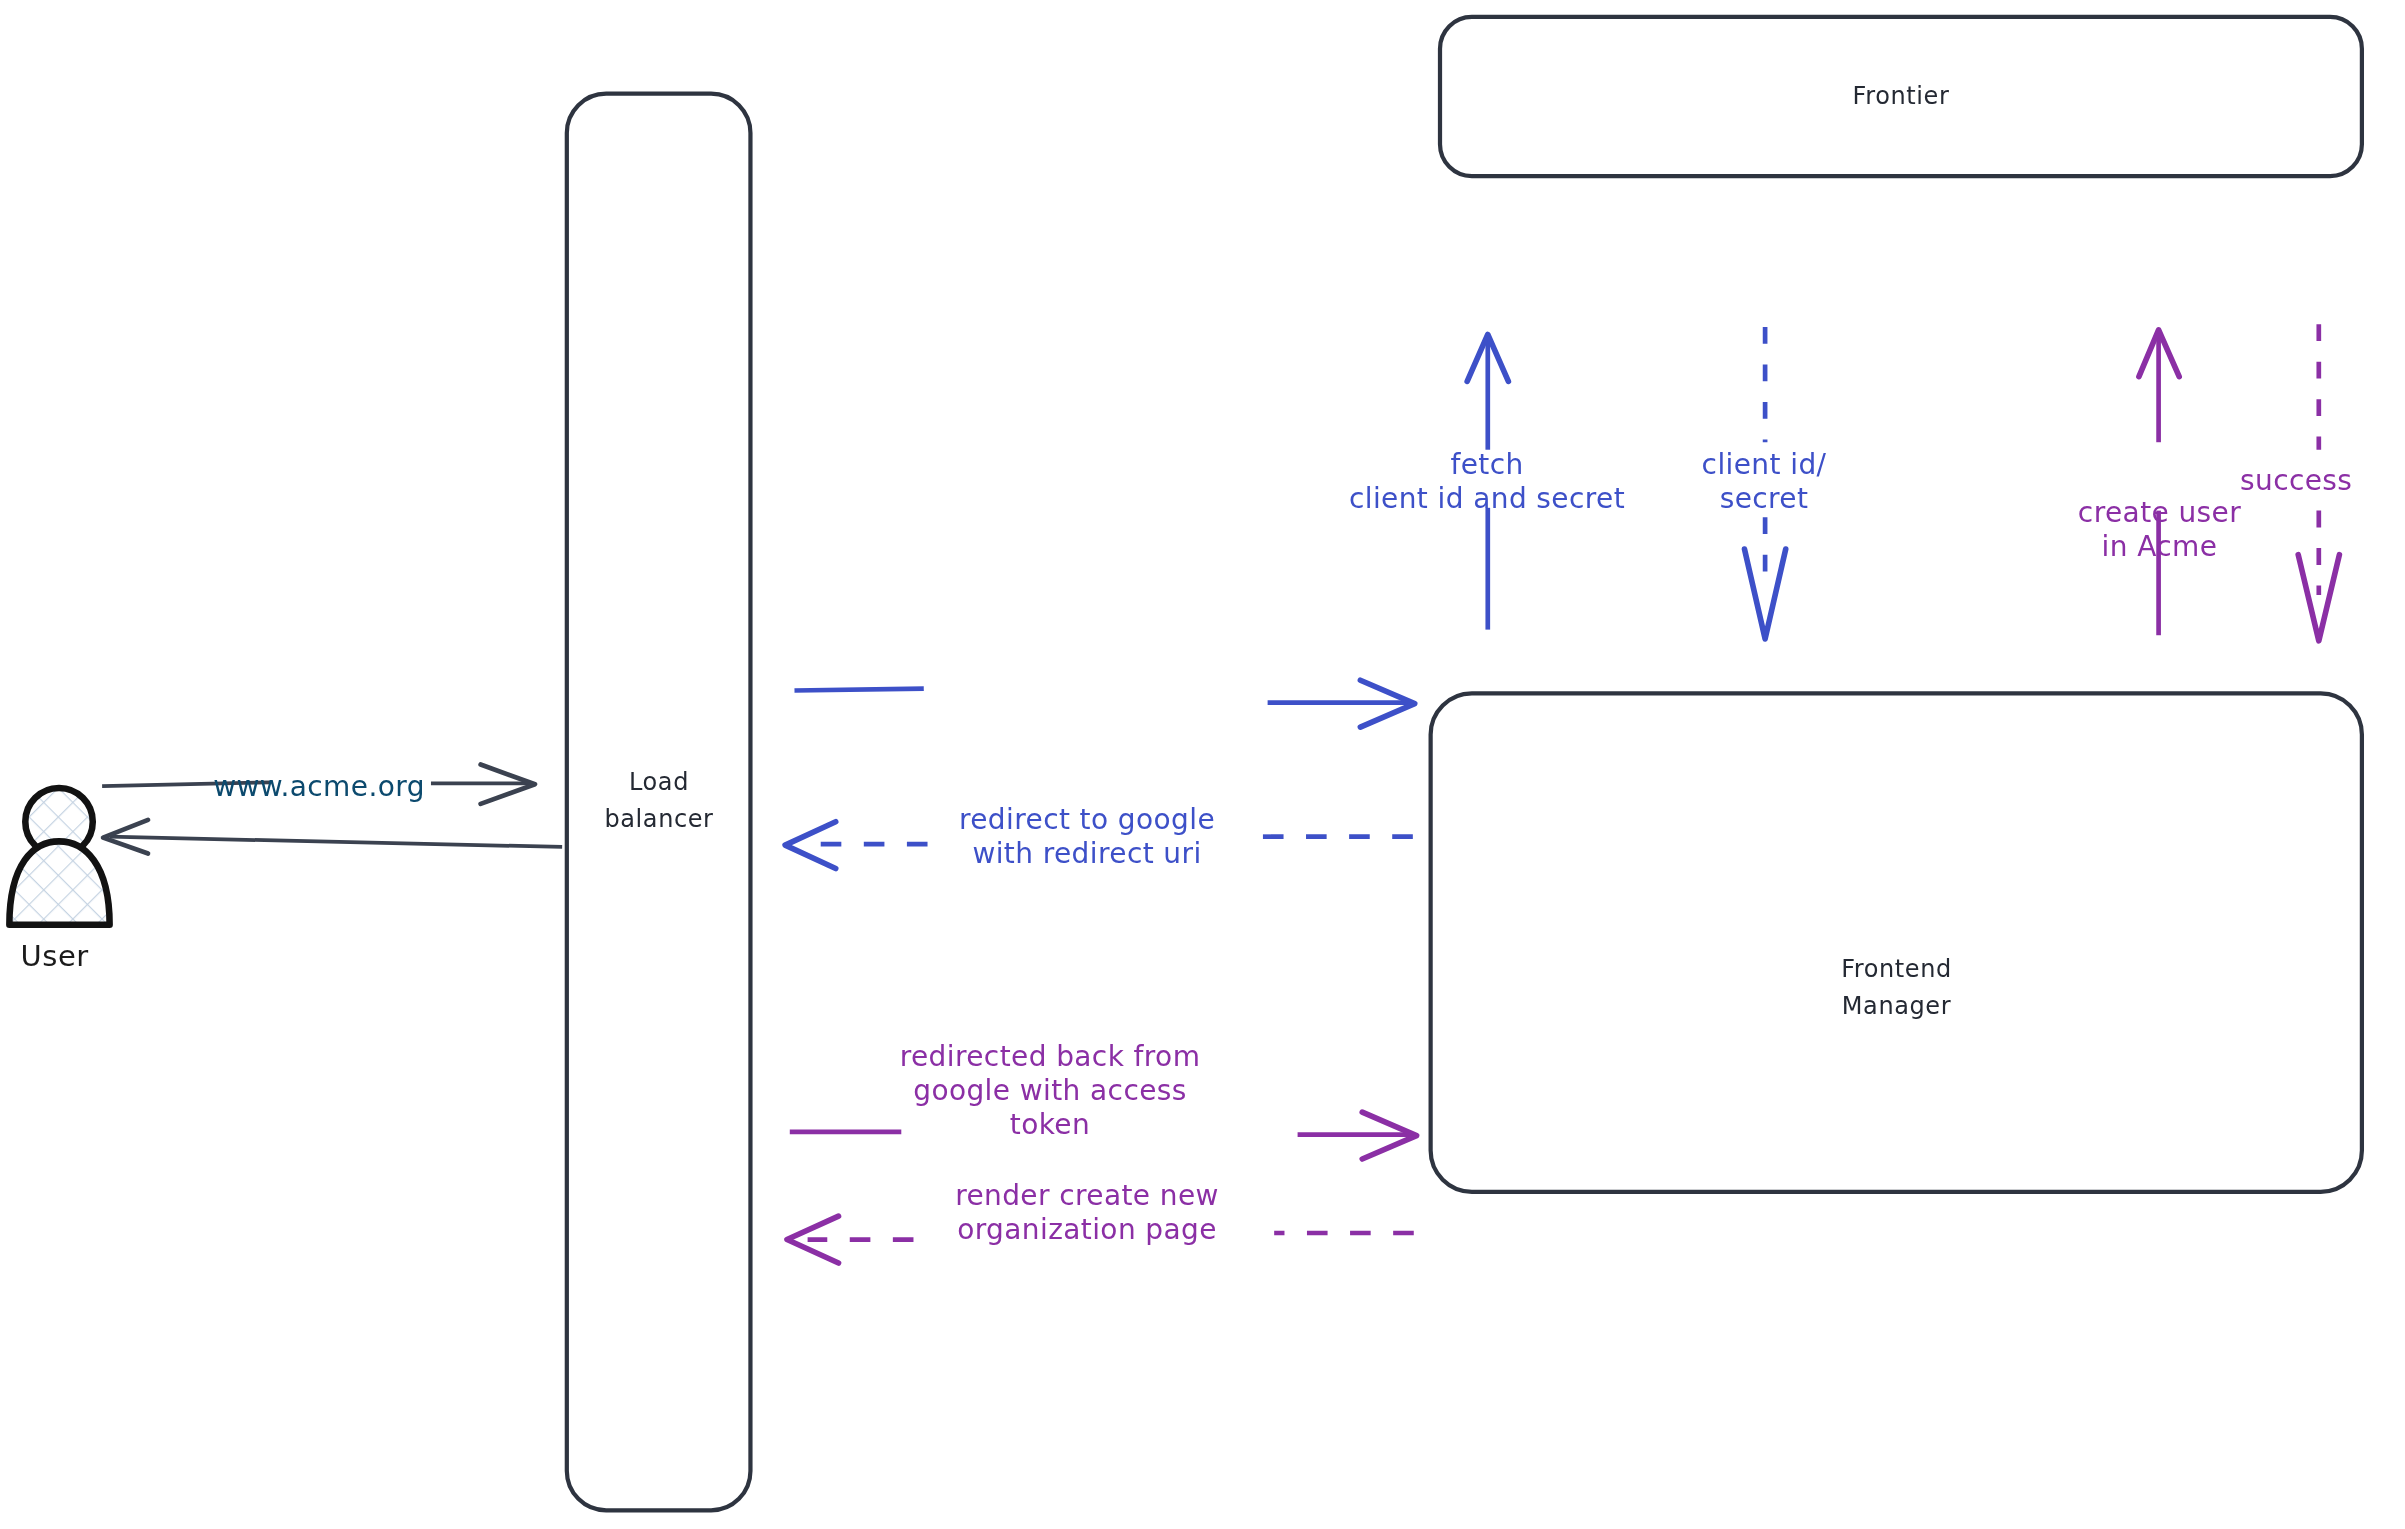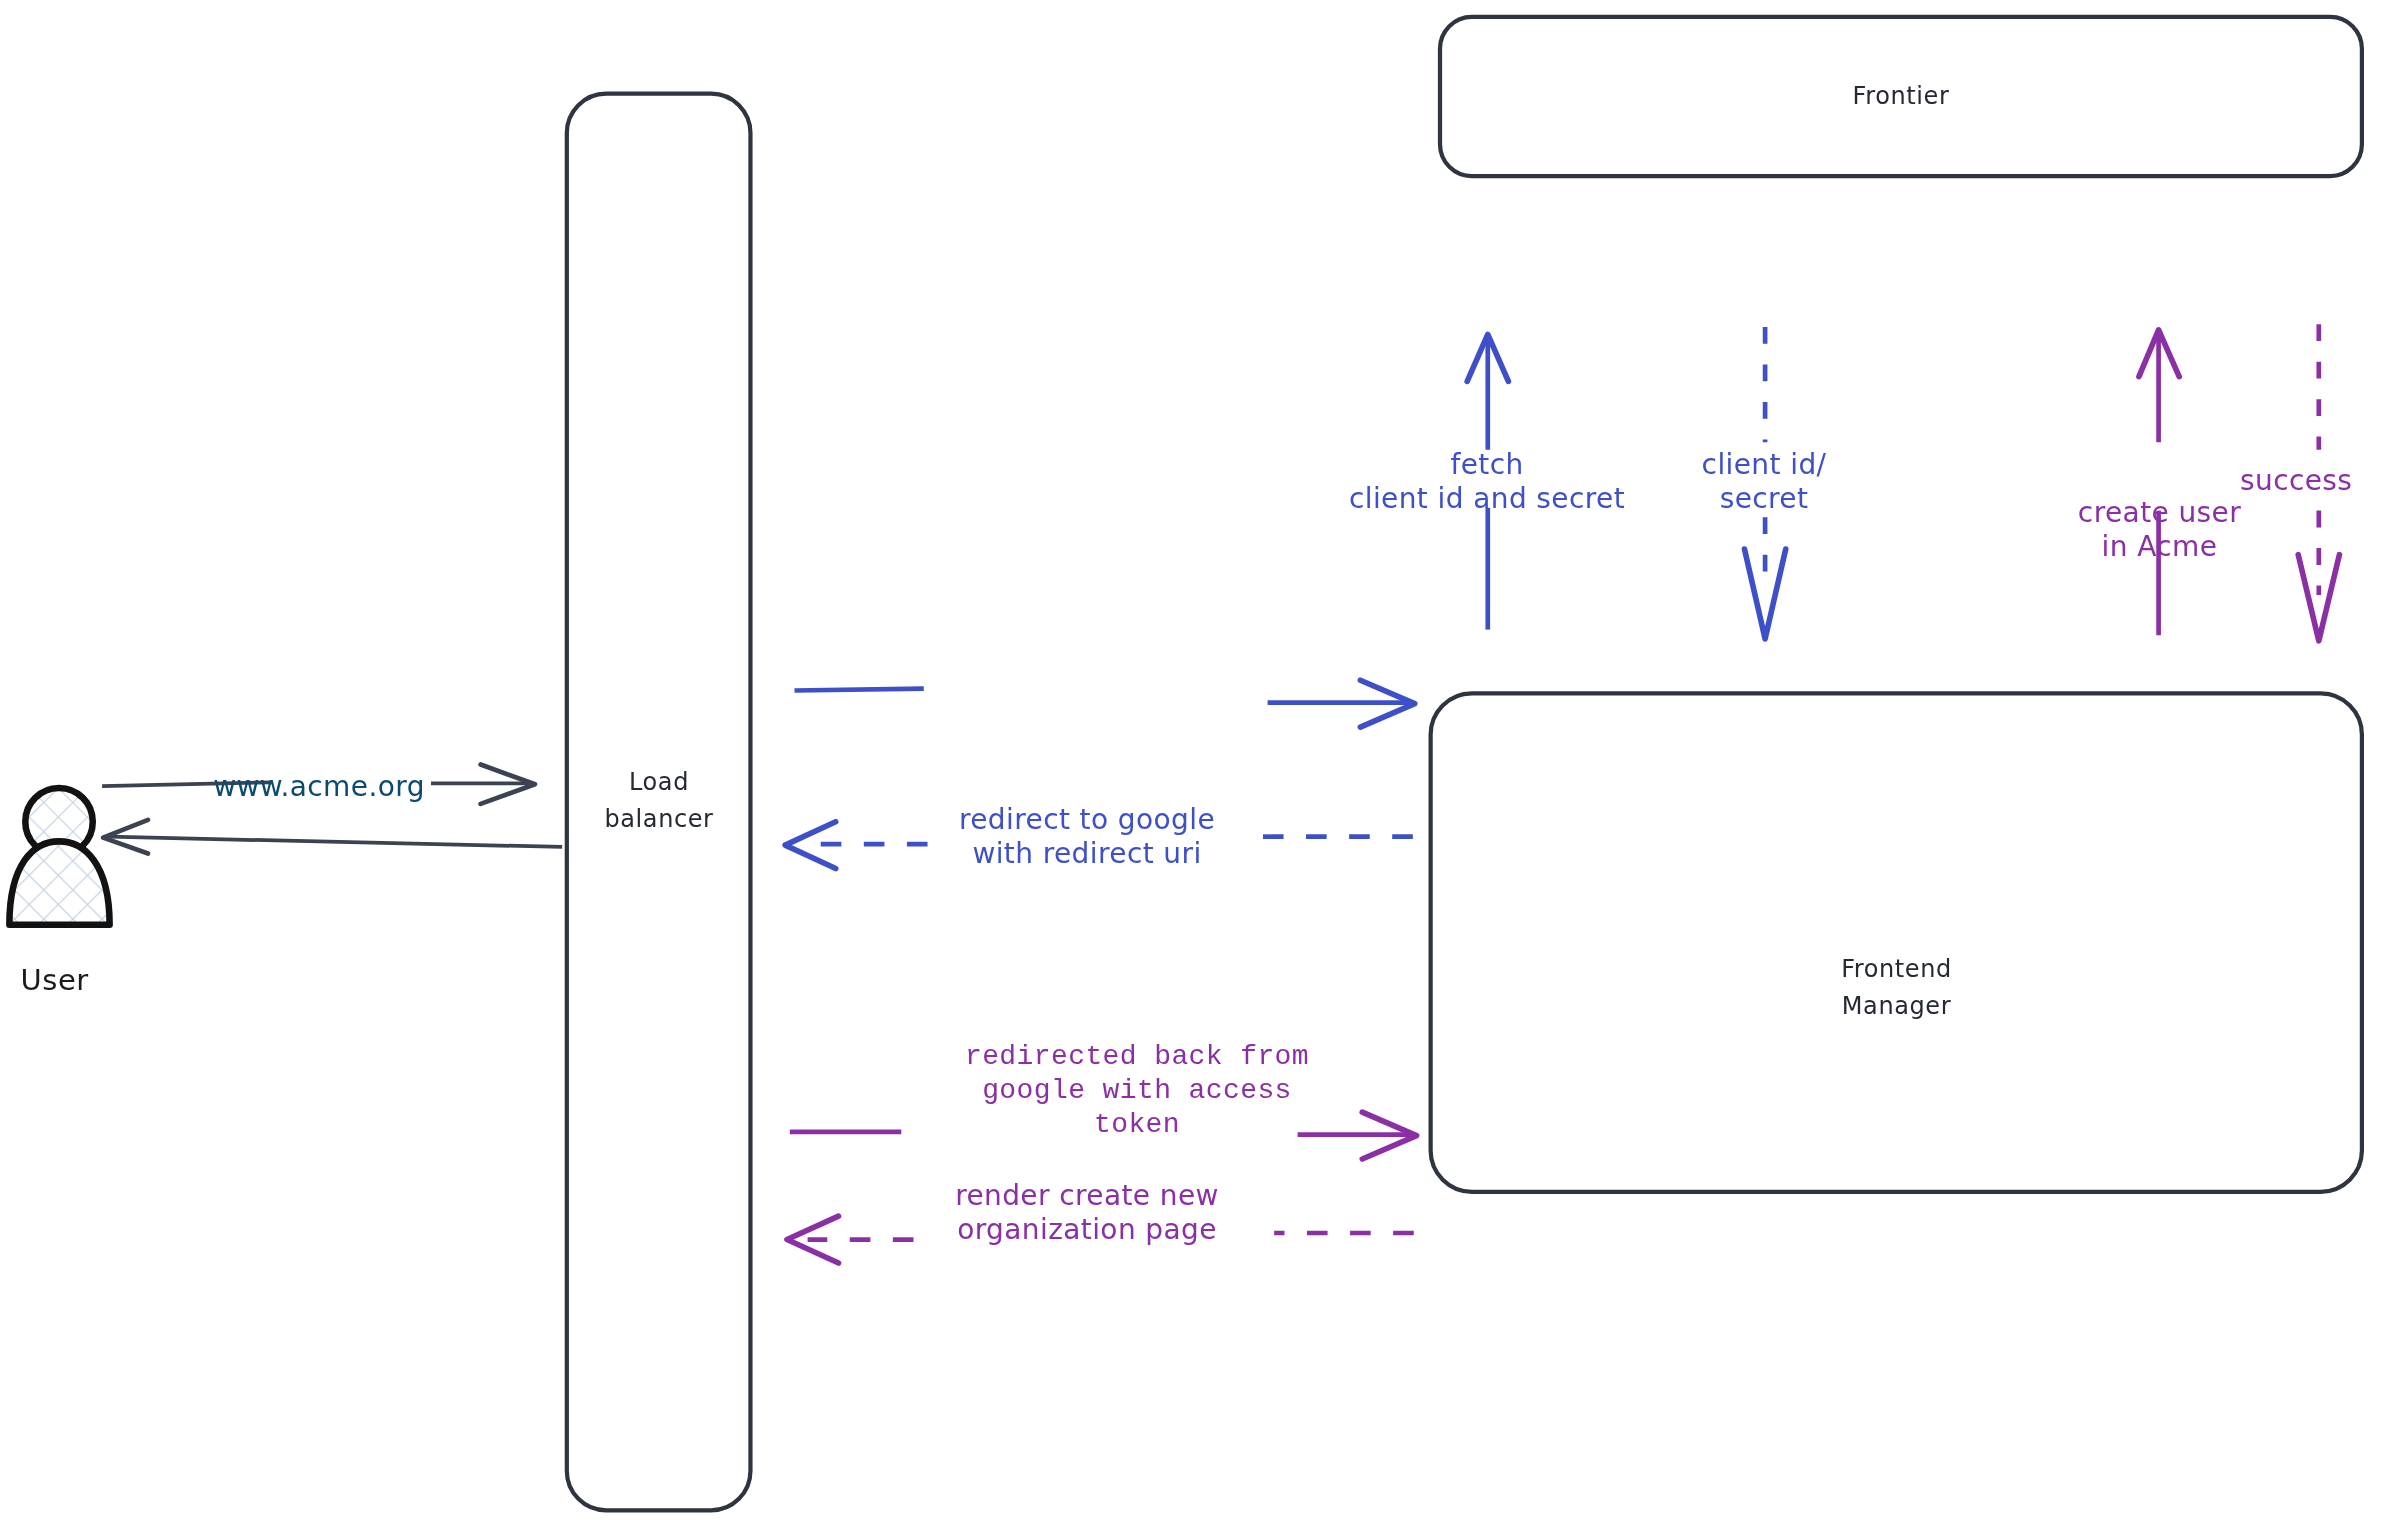--- a/index.html
+++ b/index.html
@@ -143,7 +143,7 @@
 
   </svg>
 
-  <div class="actor-caption" style="left:20.6px; top:939px;margin-top:24px;">User</div>
+  <div class="actor-caption" style="left:20.6px; top:939px;">User</div>
 
   <div class="node-label" style="left:567px; top:764px; width:184px;">Load
 balancer</div>

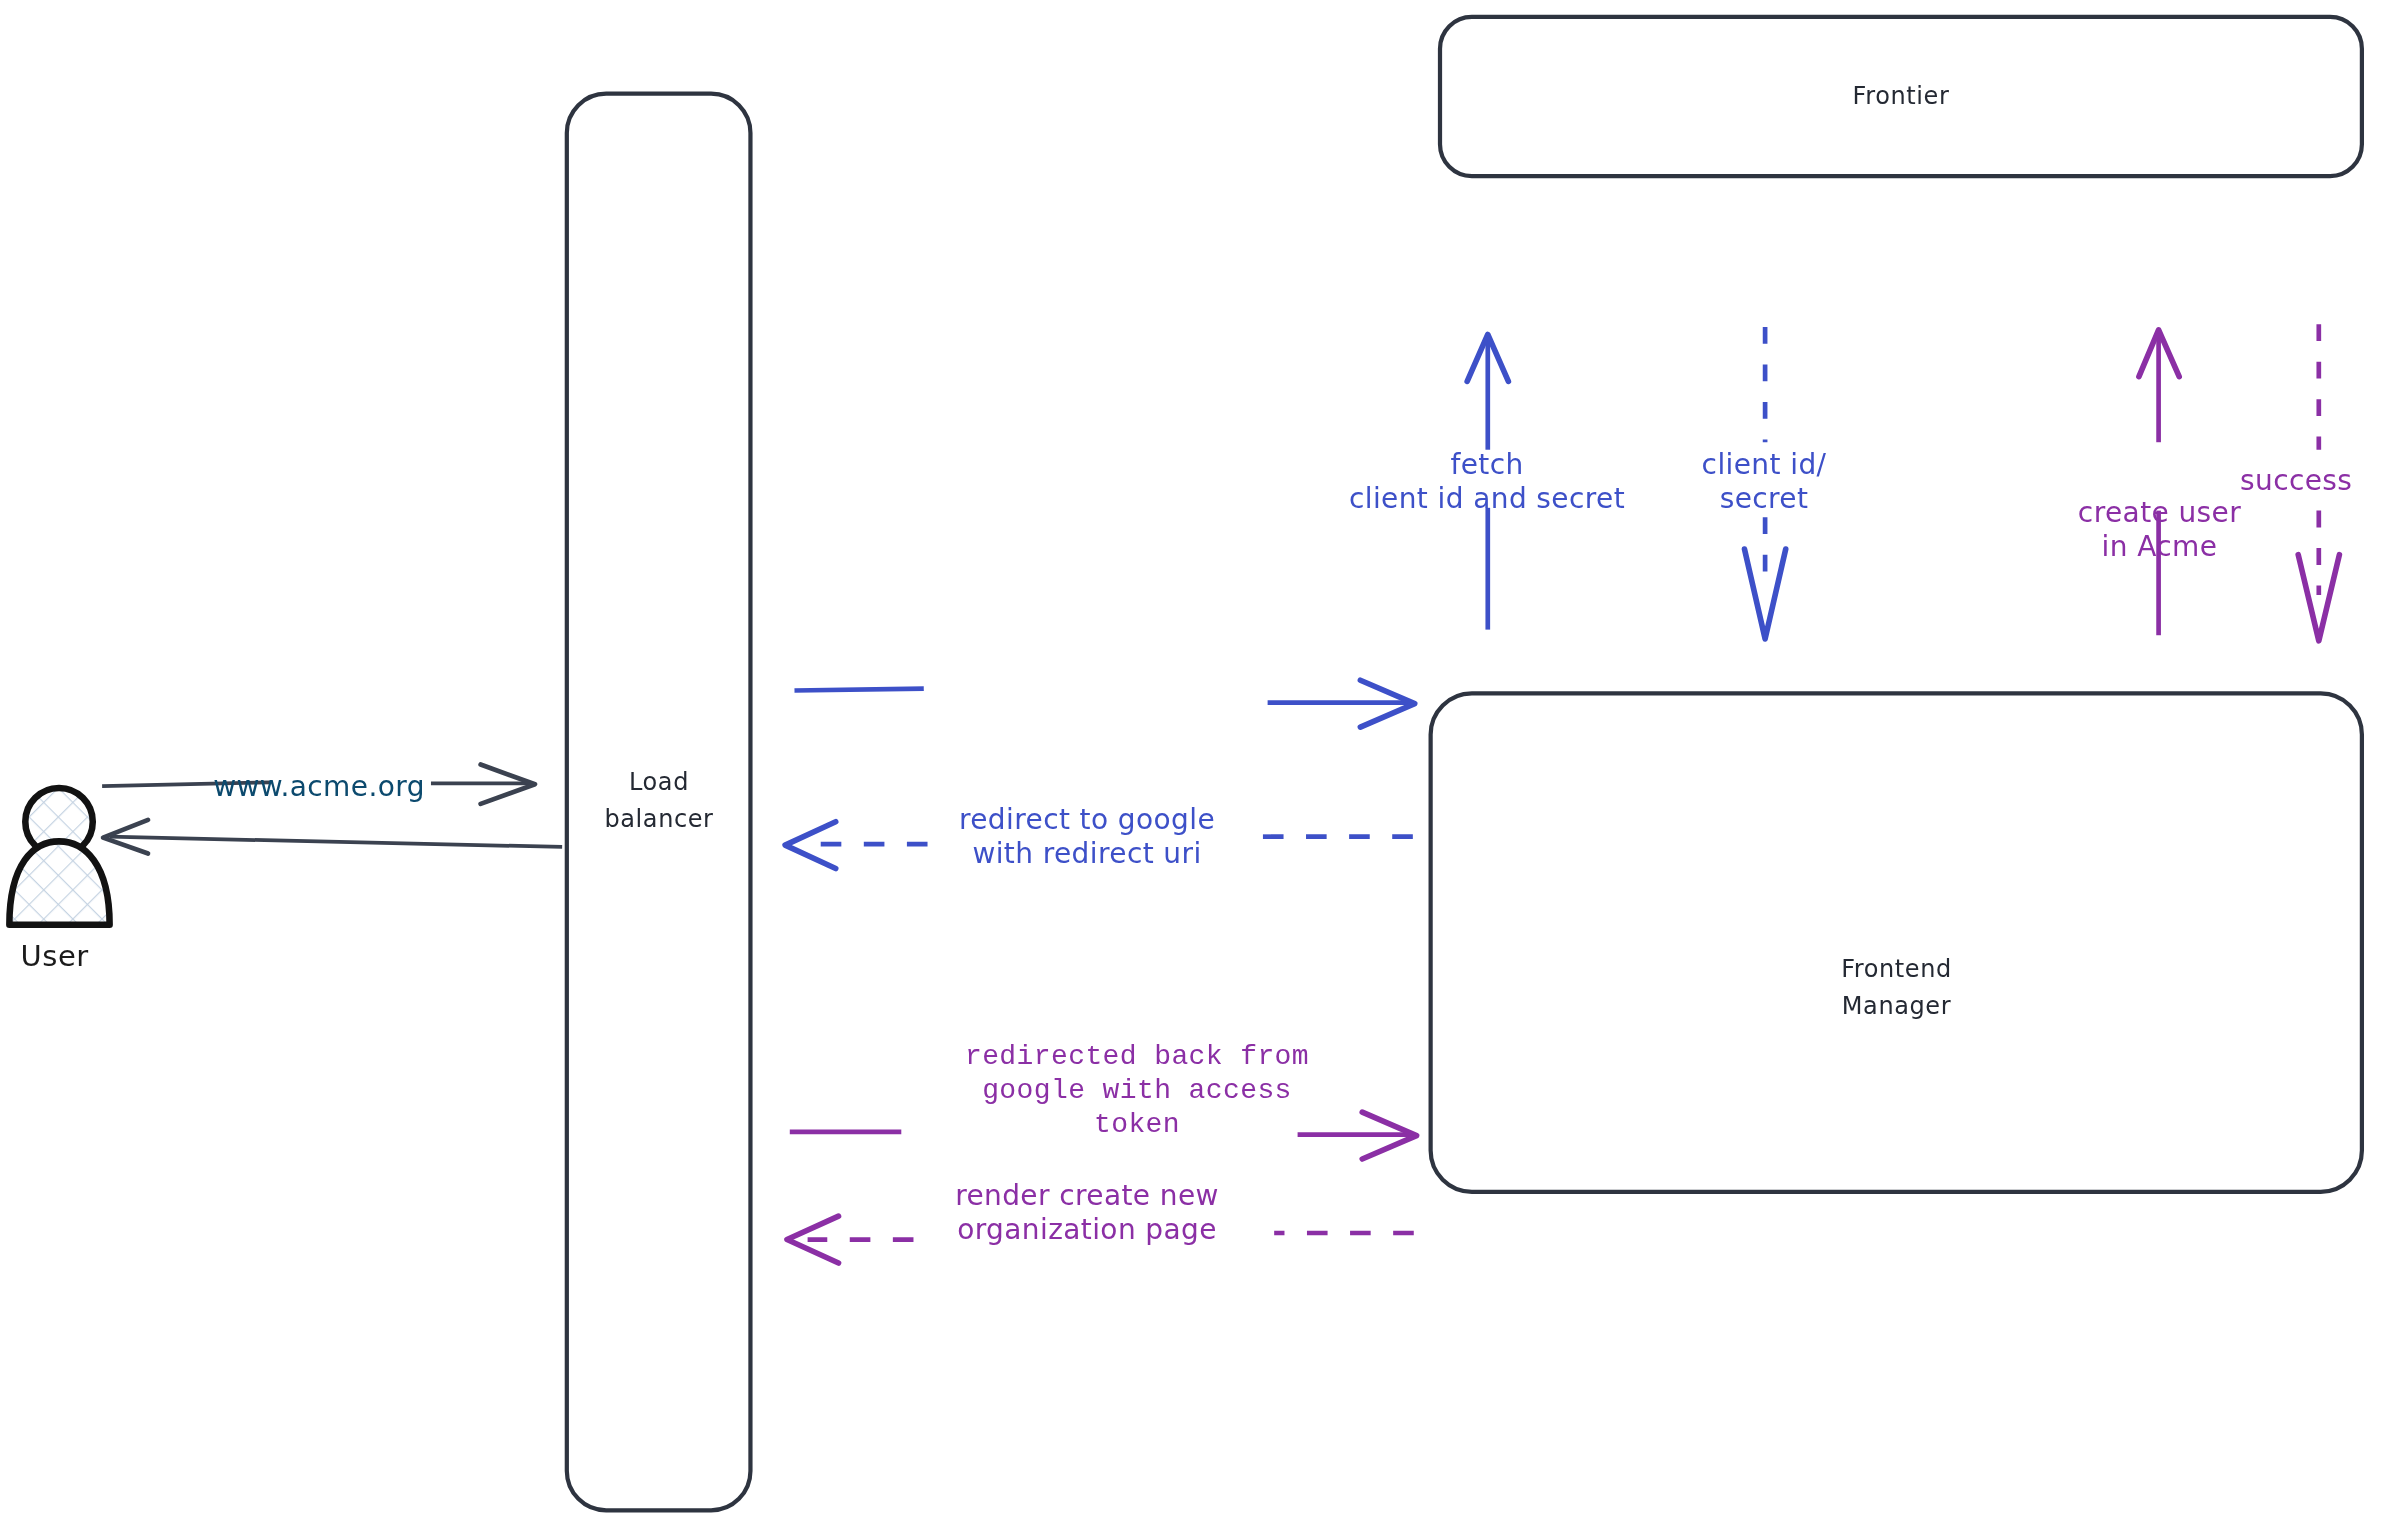--- a/index.html
+++ b/index.html
@@ -159,7 +159,7 @@
   <div class="edge-label blue" style="left:909px; top:803px; width:356px;">redirect to google
 with redirect uri</div>
 
-  <div class="edge-label purple" style="left:926px; top:1040px; width:422px;font-family:Liberation Mono, monospace;">redirected back from
+  <div class="edge-label purple" style="left:839px; top:1040px; width:422px;">redirected back from
 google with access
 token</div>
 

